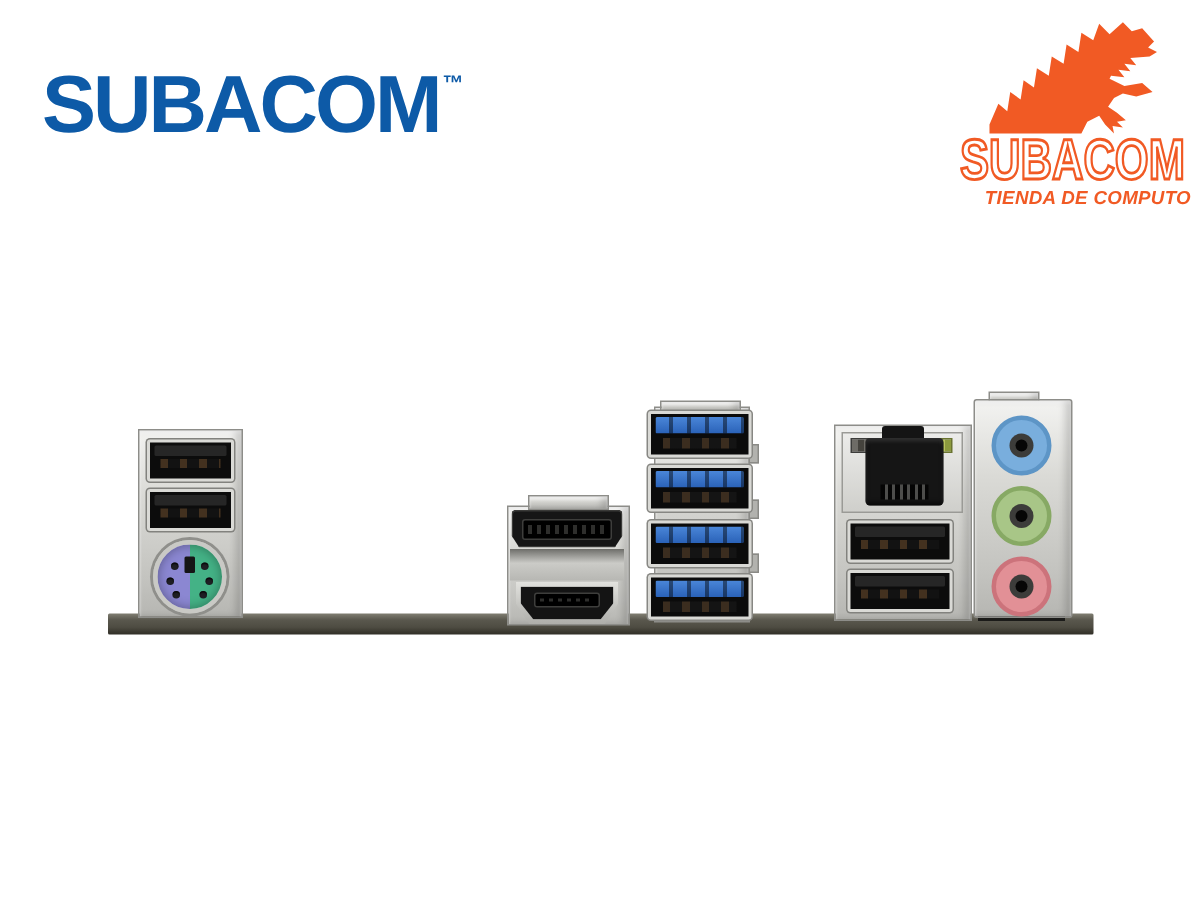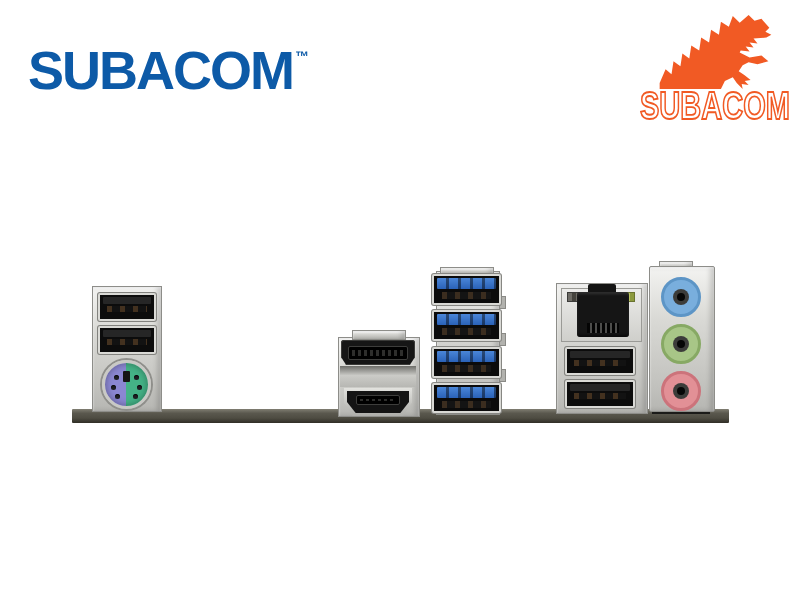--- a/index.html
+++ b/index.html
@@ -73,6 +73,7 @@
     <svg class="wordmark" viewBox="0 0 158 42">
       <text x="79" y="33" text-anchor="middle" textLength="150" lengthAdjust="spacingAndGlyphs" font-family="Liberation Sans, sans-serif" font-size="38" font-weight="bold" style="fill:#ffffff;stroke:var(--subacom-orange,#f15a24);stroke-width:1.9">SUBACOM</text>
     </svg>
+    <div class="tagline">TIENDA DE COMPUTO</div>
   </div>
 
   <div>

